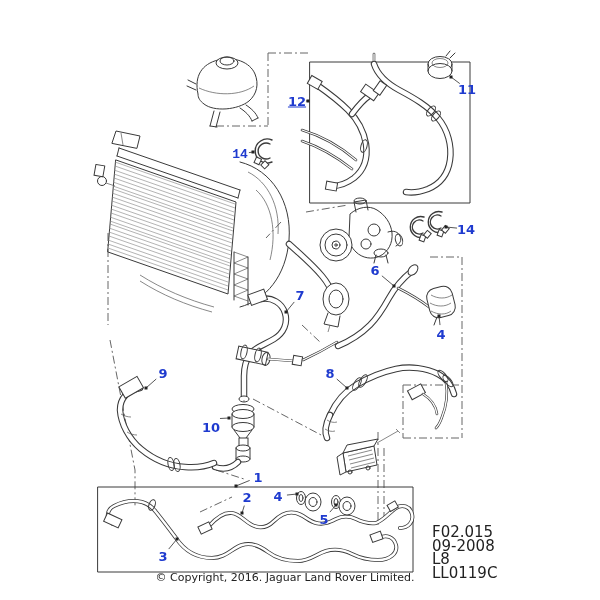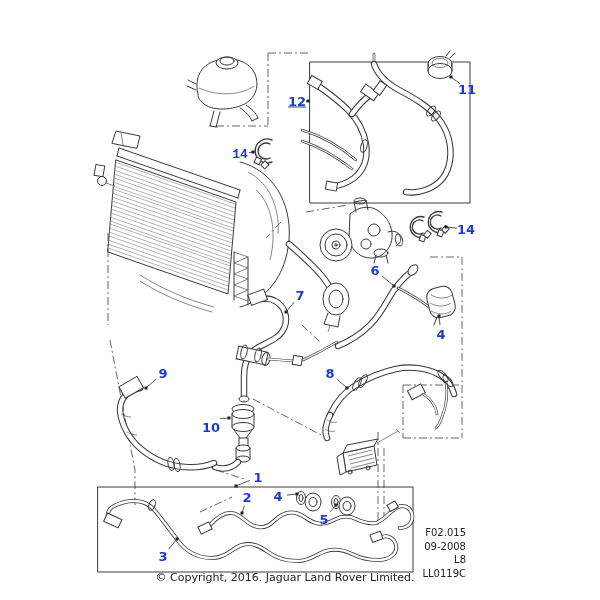--- a/index.html
+++ b/index.html
@@ -29,8 +29,8 @@
     cursor:pointer;user-select:none;
   }
   .refbox{
-    position:absolute;left:400px;top:526px;width:66px;text-align:right;
-    font-size:10px;color:#222;line-height:13.5px;
+    position:absolute;left:432px;top:526px;width:66px;text-align:left;
+    font-size:15px;color:#222;line-height:13.5px;
   }
   .copyright{
     position:absolute;left:0;top:571px;width:570px;text-align:center;

